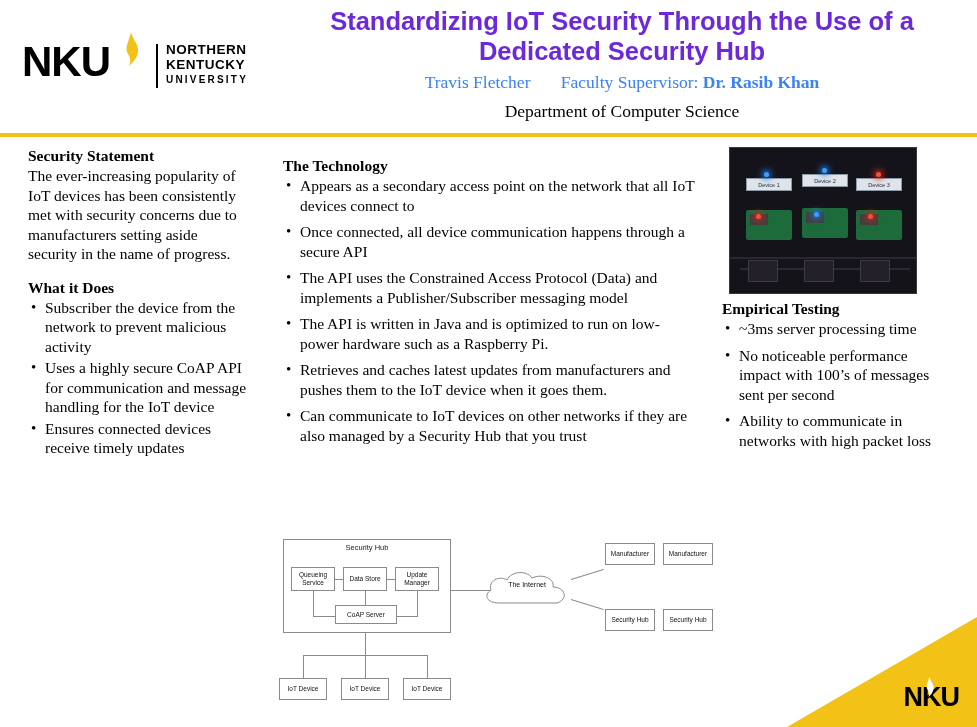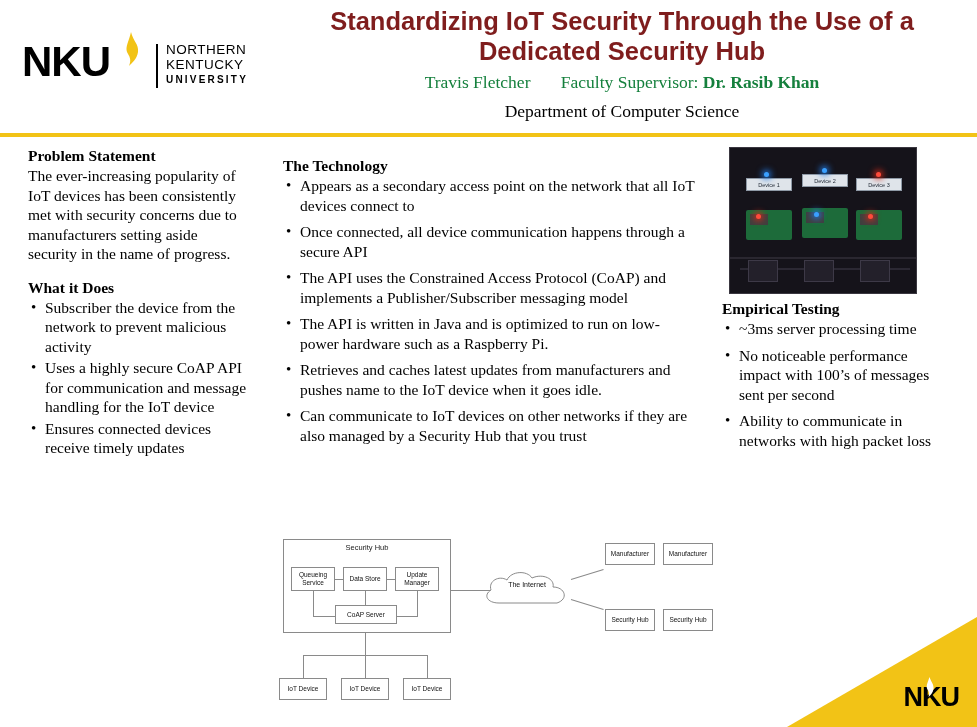--- a/index.html
+++ b/index.html
@@ -23,7 +23,7 @@
   #logo-words div.sm { font-size:10px; letter-spacing:2.2px; font-weight:bold; }
 
   #title-block { position:absolute; left:272px; top:6px; width:700px; text-align:center; }
-  #poster-title { font-family:"Liberation Sans", sans-serif; font-weight:bold; font-size:25.5px; line-height:30px; color:#7f1d1d; }
+  #poster-title { font-family:"Liberation Sans", sans-serif; font-weight:bold; font-size:25.5px; line-height:30px; color:#6d28d9; }
   #byline { margin-top:6px; font-size:17.5px; color:#15803d; }
   #byline .name { font-weight:normal; }
   #byline .sup-label { margin-left:26px; }

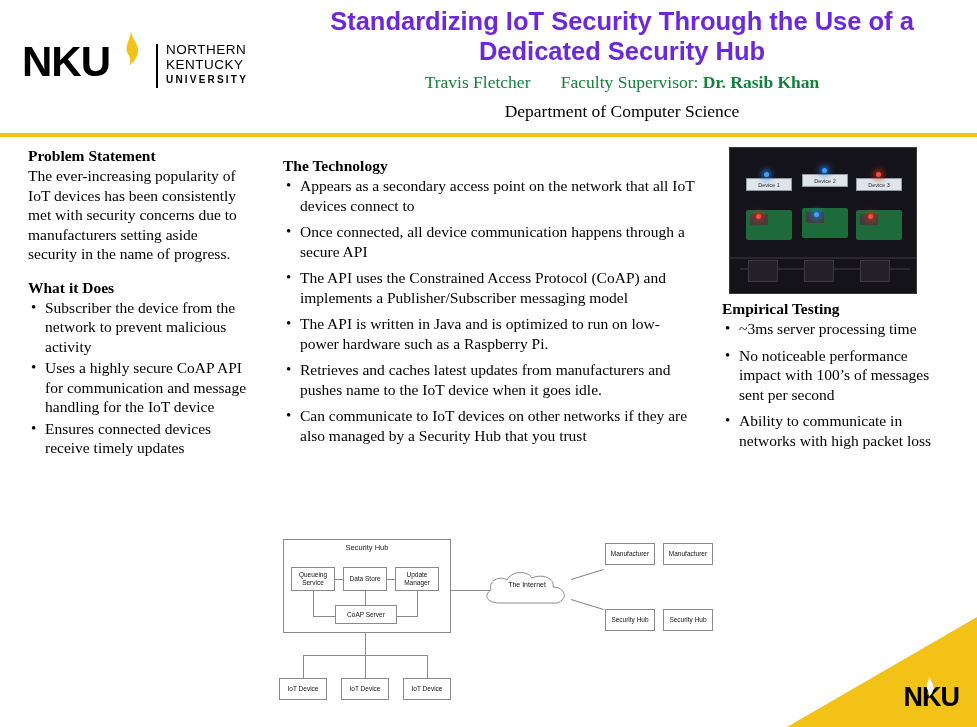--- a/index.html
+++ b/index.html
@@ -19,7 +19,7 @@
   #logo-flame { position:absolute; left:98px; top:2px; width:22px; height:34px; }
   #logo-divider { position:absolute; left:134px; top:14px; width:2px; height:44px; background:#000; }
   #logo-words { position:absolute; left:144px; top:12px; font-family:"Liberation Sans", sans-serif; color:#000; }
-  #logo-words div { line-height:15px; font-weight:normal; font-size:13.5px; letter-spacing:0.5px; }
+  #logo-words div { line-height:15px; font-weight:bold; font-size:13.5px; letter-spacing:0.5px; }
   #logo-words div.sm { font-size:10px; letter-spacing:2.2px; font-weight:bold; }
 
   #title-block { position:absolute; left:272px; top:6px; width:700px; text-align:center; }

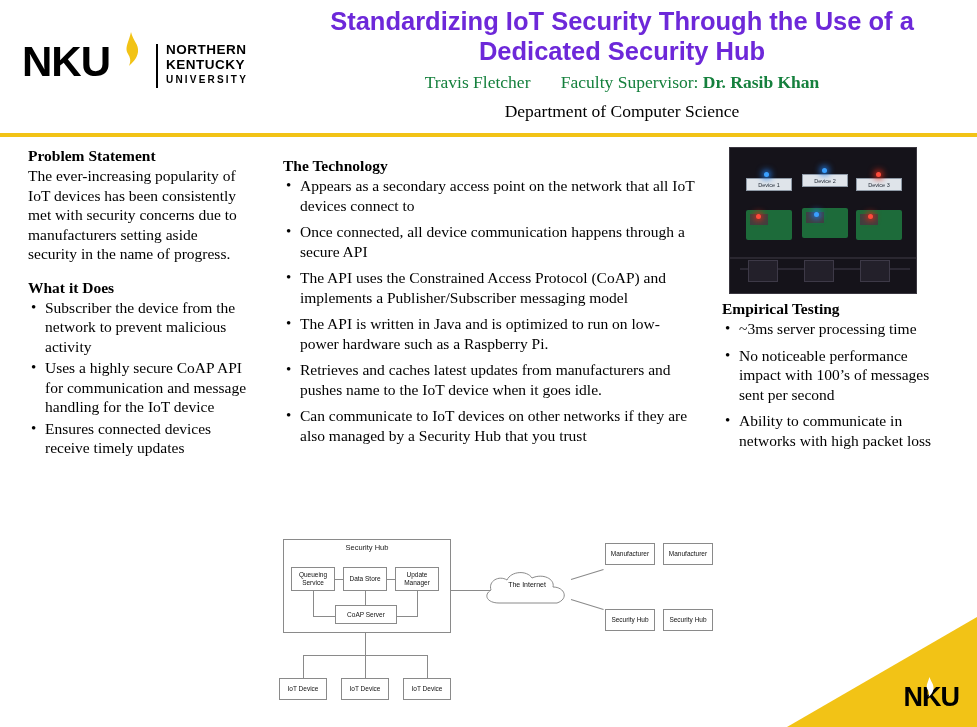--- a/index.html
+++ b/index.html
@@ -24,7 +24,7 @@
 
   #title-block { position:absolute; left:272px; top:6px; width:700px; text-align:center; }
   #poster-title { font-family:"Liberation Sans", sans-serif; font-weight:bold; font-size:25.5px; line-height:30px; color:#6d28d9; }
-  #byline { margin-top:6px; font-size:17.5px; color:#15803d; }
+  #byline { margin-top:6px; font-size:17.5px; color:#3b82f6; }
   #byline .name { font-weight:normal; }
   #byline .sup-label { margin-left:26px; }
   #byline .sup-name { font-weight:bold; }

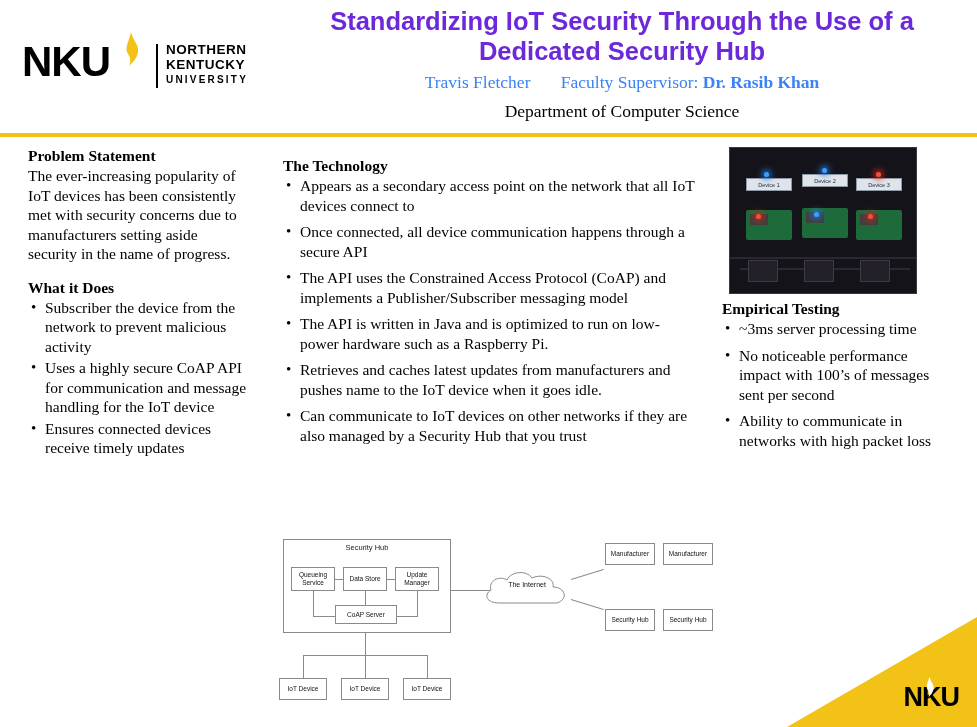--- a/index.html
+++ b/index.html
@@ -159,7 +159,7 @@
 <div class="col" id="col-left">
 
   <div class="block">
-    <div class="sec-head">Problem Statement</div>
+    <div class="sec-head">Security Statement</div>
     <div class="para">The ever-increasing popularity of IoT devices has been consistently met with security concerns due to manufacturers setting aside security in the name of progress.</div>
   </div>
 

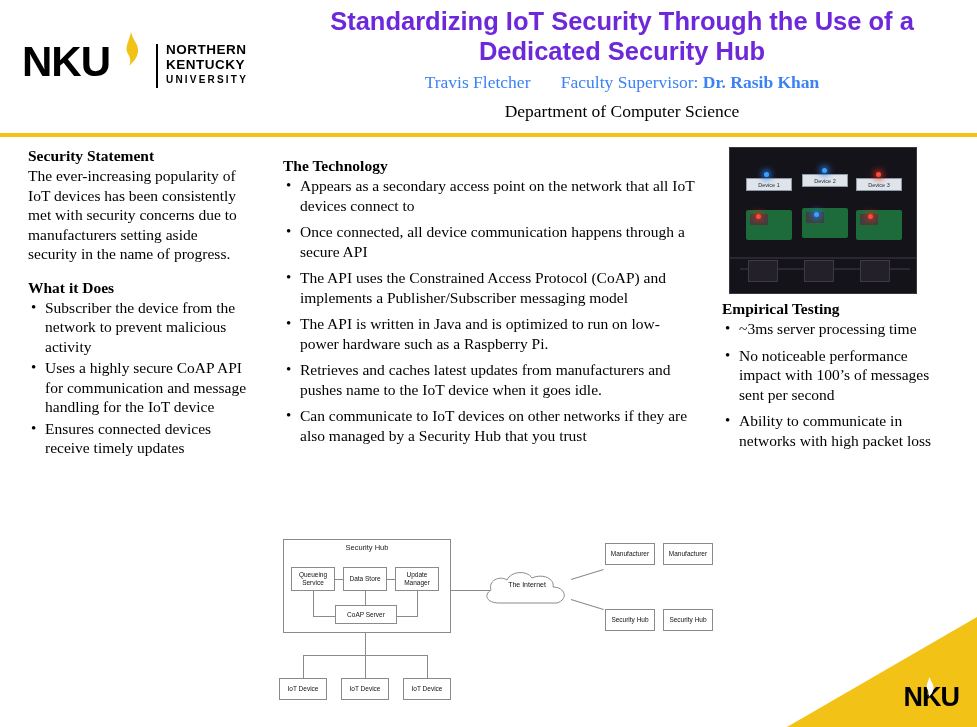--- a/index.html
+++ b/index.html
@@ -179,7 +179,7 @@
   <ul class="bullets">
     <li>Appears as a secondary access point on the network that all IoT devices connect to</li>
     <li>Once connected, all device communication happens through a secure API</li>
-    <li>The API uses the Constrained Access Protocol (CoAP) and implements a Publisher/Subscriber messaging model</li>
+    <li>The API uses the Constrained Access Protocol (Data) and implements a Publisher/Subscriber messaging model</li>
     <li>The API is written in Java and is optimized to run on low-power hardware such as a Raspberry Pi.</li>
     <li>Retrieves and caches latest updates from manufacturers and pushes name to the IoT device when it goes idle.</li>
     <li>Can communicate to IoT devices on other networks if they are also managed by a Security Hub that you trust</li>

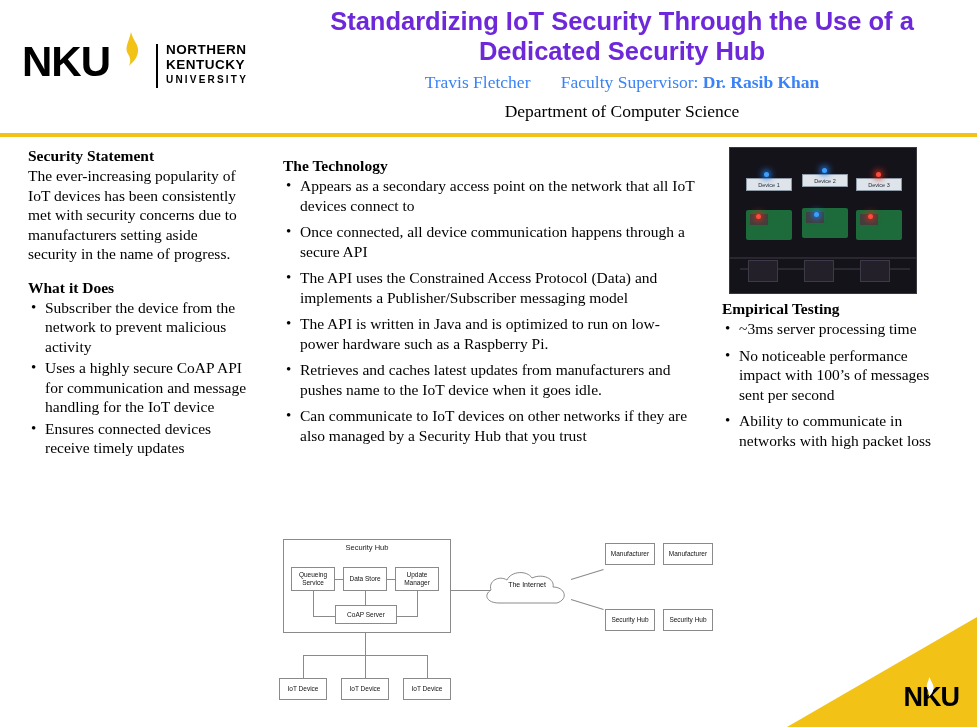--- a/index.html
+++ b/index.html
@@ -181,7 +181,7 @@
     <li>Once connected, all device communication happens through a secure API</li>
     <li>The API uses the Constrained Access Protocol (Data) and implements a Publisher/Subscriber messaging model</li>
     <li>The API is written in Java and is optimized to run on low-power hardware such as a Raspberry Pi.</li>
-    <li>Retrieves and caches latest updates from manufacturers and pushes name to the IoT device when it goes idle.</li>
+    <li>Retrieves and caches latest updates from manufacturers and pushes them to the IoT device when it goes them.</li>
     <li>Can communicate to IoT devices on other networks if they are also managed by a Security Hub that you trust</li>
   </ul>
 </div>

